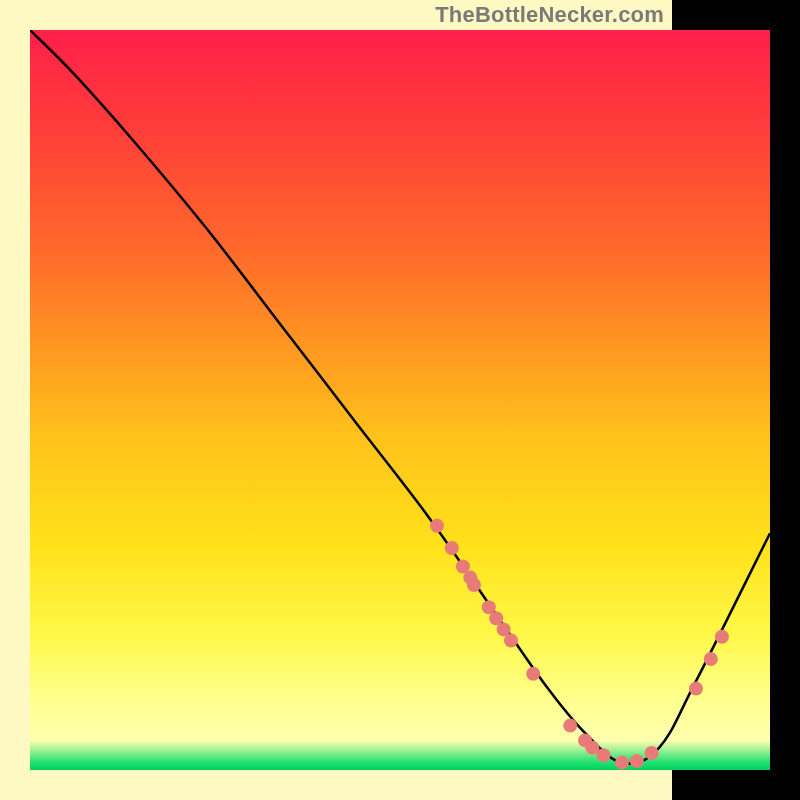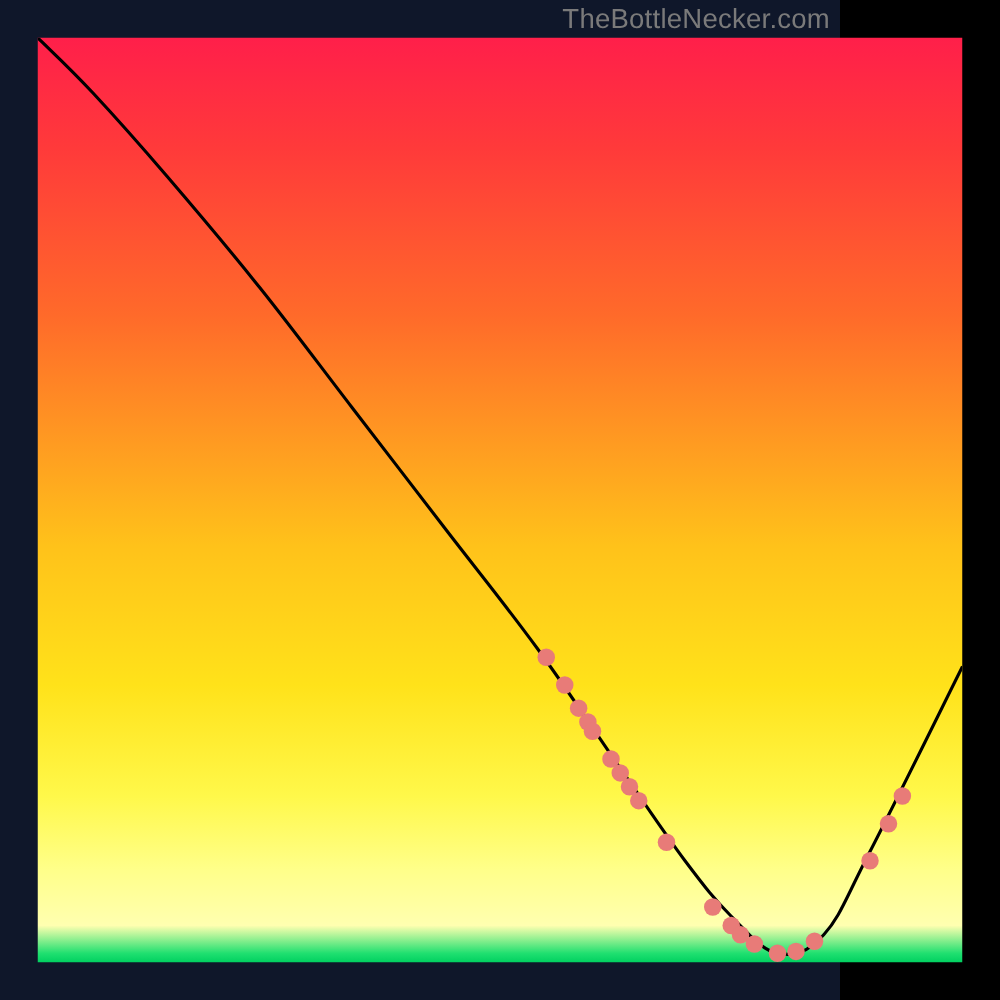--- a/index.html
+++ b/index.html
@@ -14,7 +14,8 @@
     position: relative;
     width: 672px;
     height: 800px;
-    background: #0f172a;
+    background: #fef9c3;
+    font-weight: bold;
   }
   .plot {
     position: absolute;

